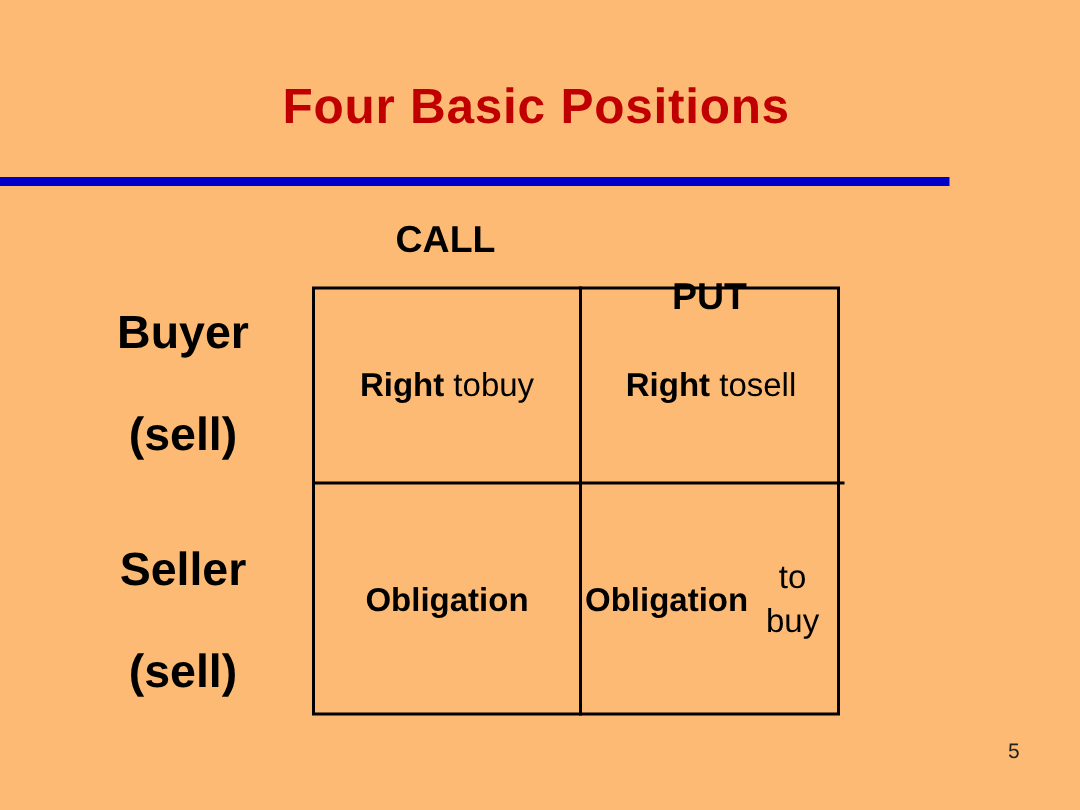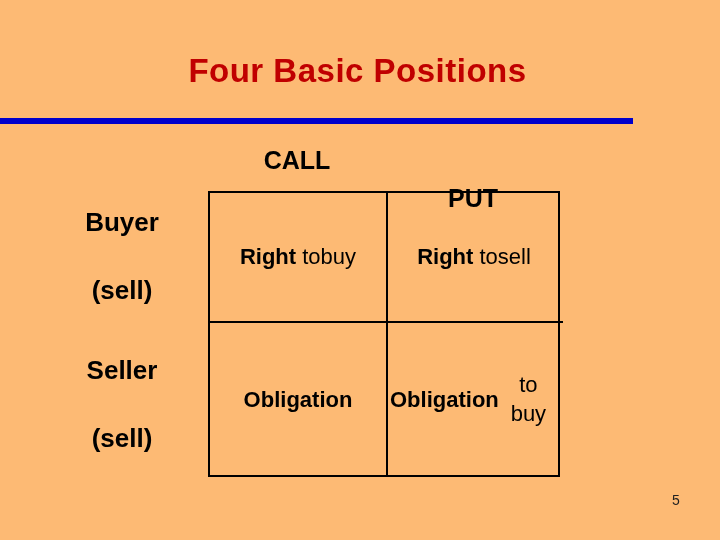--- a/index.html
+++ b/index.html
@@ -95,7 +95,7 @@
     flex-direction: column;
     justify-content: center;
     text-align: center;
-    font-size: 26px;
+    font-size: 31px;
     font-weight: bold;
     line-height: 32px;
     gap: 36px;

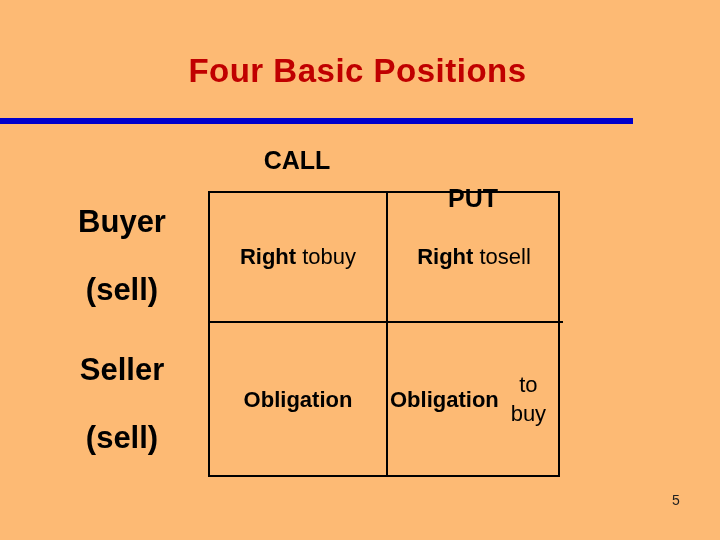--- a/index.html
+++ b/index.html
@@ -101,7 +101,7 @@
     gap: 36px;
   }
   .row-header.buyer  { top: 191px; height: 130px; }
-  .row-header.seller { top: 326px; height: 156px; }
+  .row-header.seller { top: 336px; height: 156px; }
 
   .page-number {
     position: absolute;

